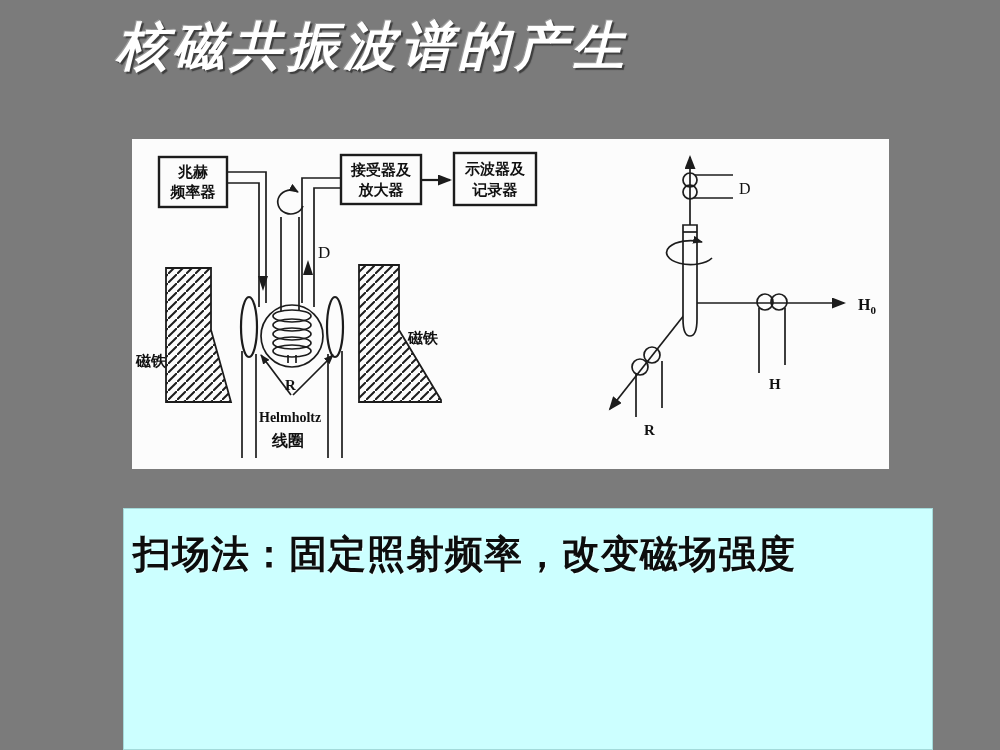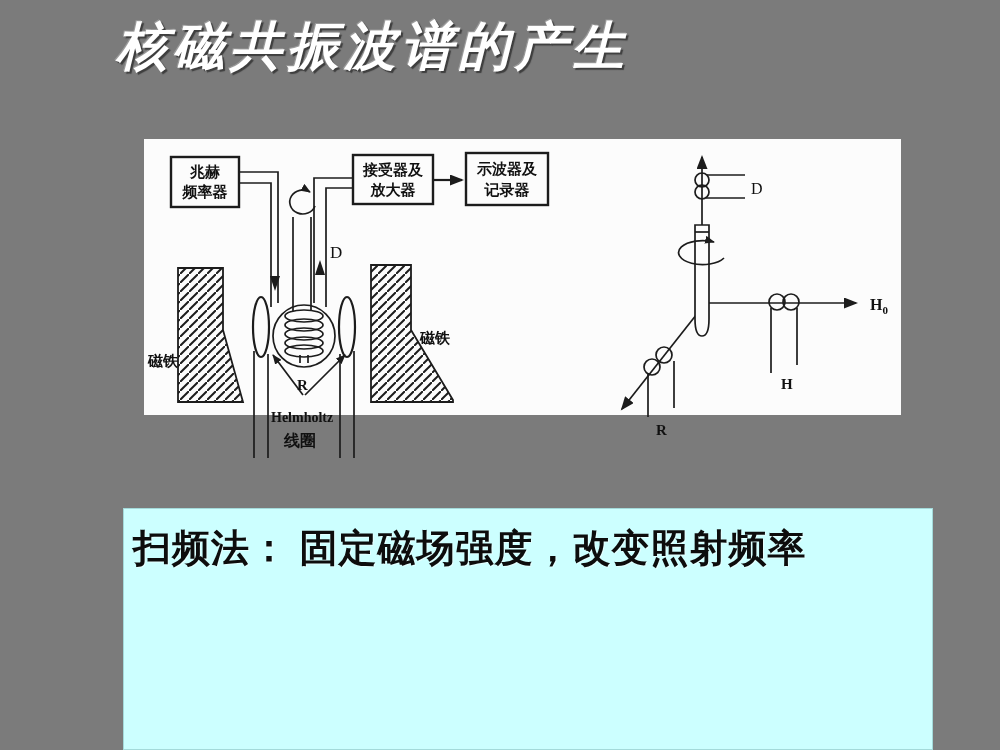--- a/index.html
+++ b/index.html
@@ -17,7 +17,7 @@
     font-style:italic;
   }
   .diagram-panel{
-    position:absolute;left:144px;top:139px;width:757px;height:276px;
+    position:absolute;left:132px;top:139px;width:757px;height:330px;
     background:#fcfcfc;
   }
   .diagram-panel svg{display:block;width:757px;height:319px;}

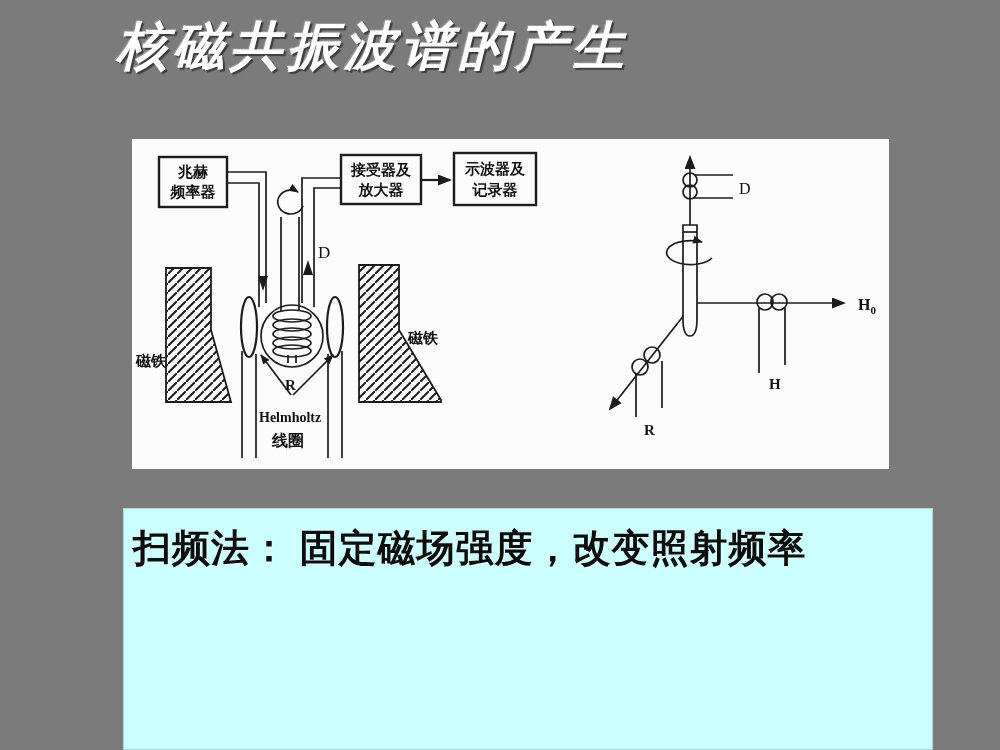--- a/index.html
+++ b/index.html
@@ -178,6 +178,7 @@
 </div>
 
 <div class="notes-box">
+  <p class="note-line l1">扫场法：固定照射频率，改变磁场强度</p>
   <p class="note-line l2">扫频法： 固定磁场强度，改变照射频率</p>
 </div>
 

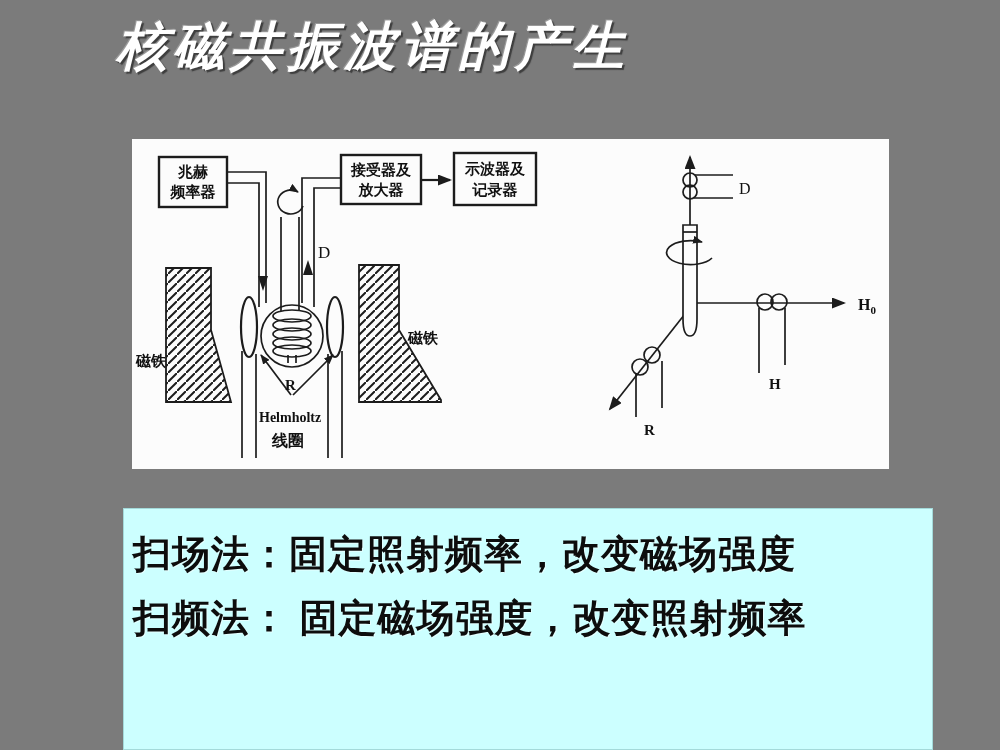--- a/index.html
+++ b/index.html
@@ -179,7 +179,6 @@
 
 <div class="notes-box">
   <p class="note-line l1">扫场法：固定照射频率，改变磁场强度</p>
-  <p class="note-line l2">扫频法： 固定磁场强度，改变照射频率</p>
 </div>
 
 </body></html>

